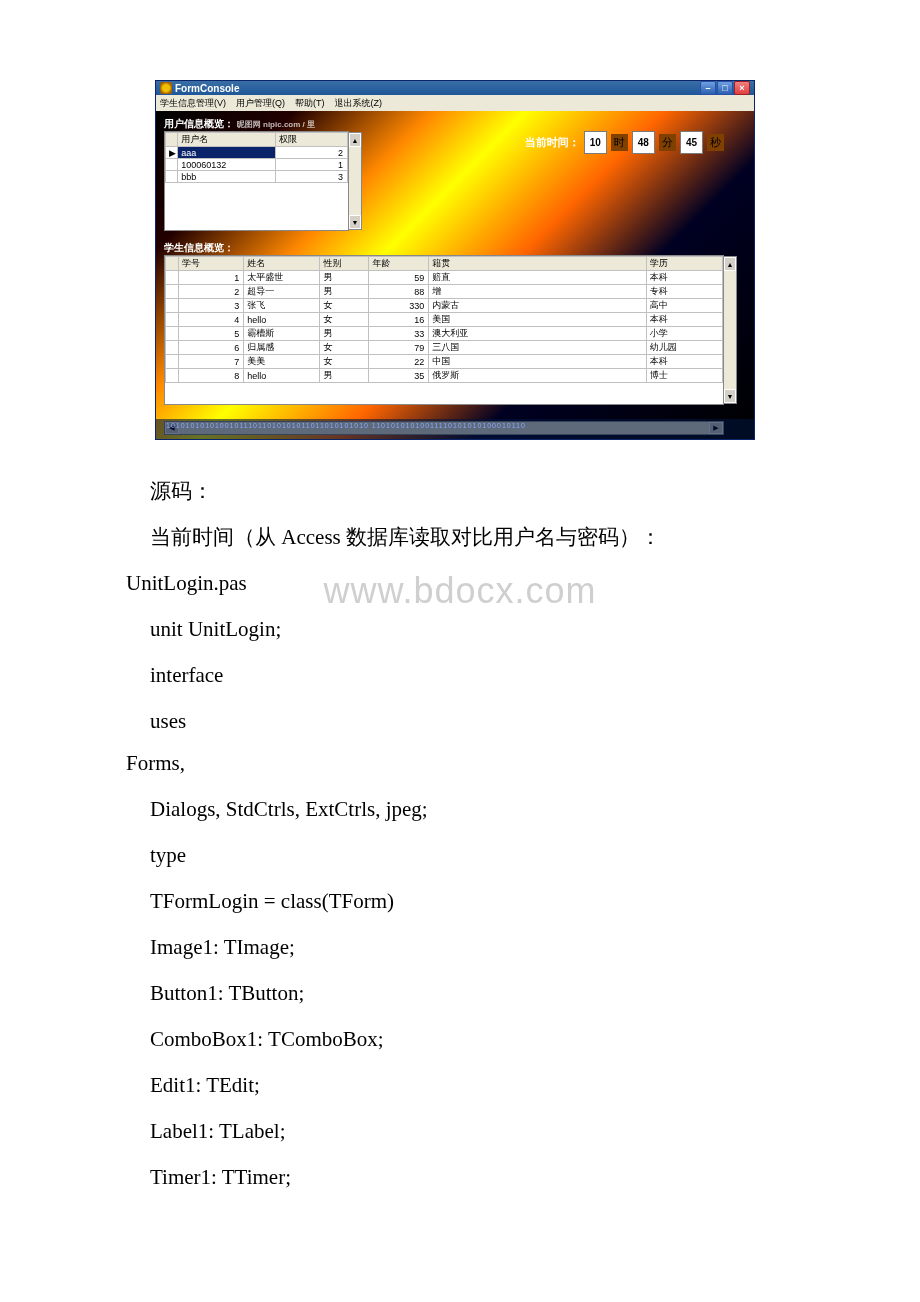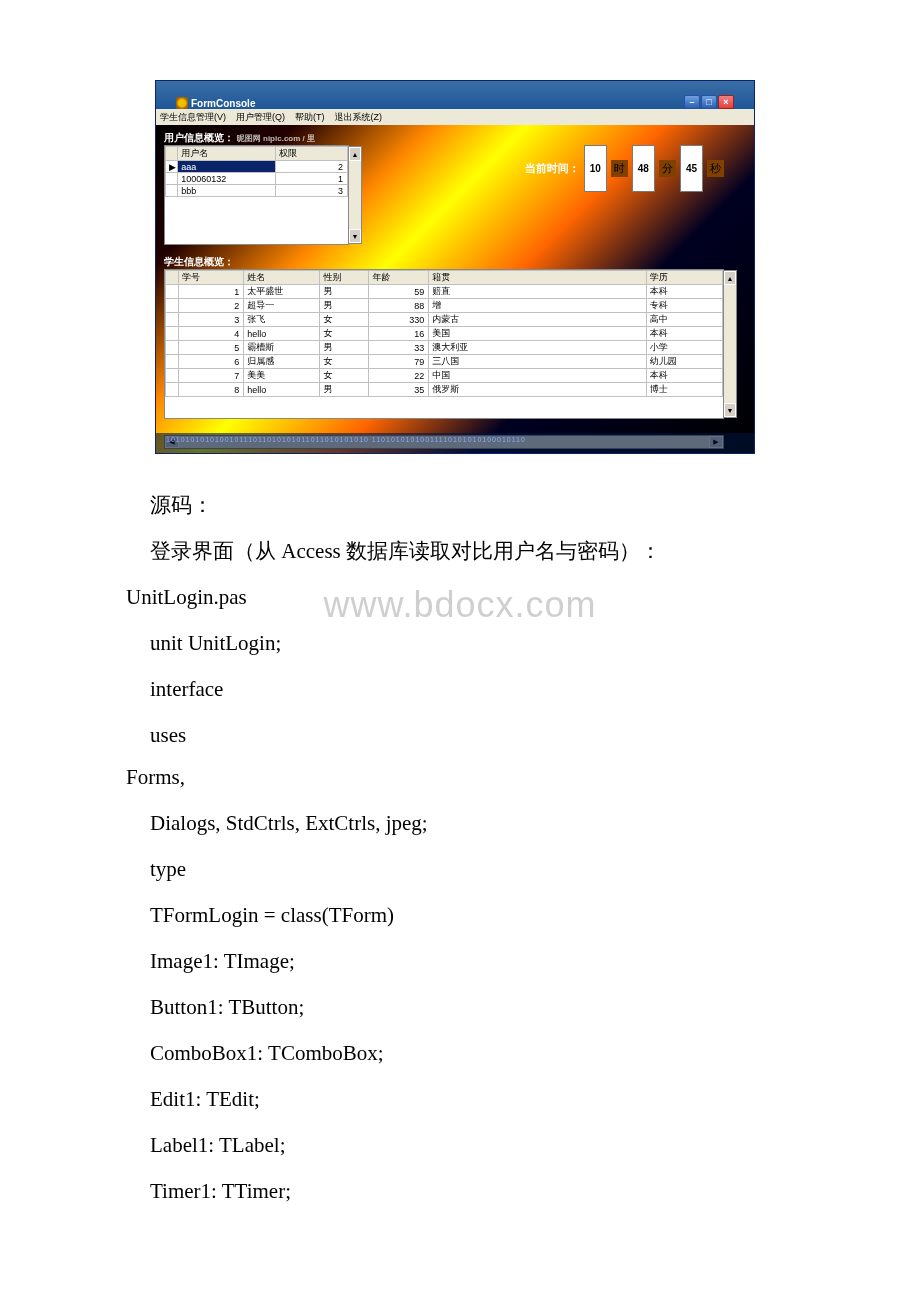--- a/index.html
+++ b/index.html
@@ -7,7 +7,7 @@
   .page { padding: 0; }
   .screenshot-wrap { padding: 80px 105px 20px 155px; }
   .winxp { width: 600px; background: #3b6ea5; border: 1px solid #0a246a; }
-  .titlebar { background: linear-gradient(#3a6ea5,#1e5799); height: 28px; display: flex; align-items: flex-end; justify-content: space-between; padding: 0 20px; }
+  .titlebar { background: linear-gradient(#3a6ea5,#1e5799); height: 14px; display: flex; align-items: center; justify-content: space-between; padding: 0 4px; }
   .titlebar-left { display: flex; align-items: center; gap: 3px; }
   .titlebar-icon { width: 12px; height: 12px; background: radial-gradient(circle,#f0c000 40%,#a06000 70%); border-radius: 2px; }
   .titlebar-text { color: #fff; font-size: 10px; font-weight: bold; font-family: Tahoma, sans-serif; }

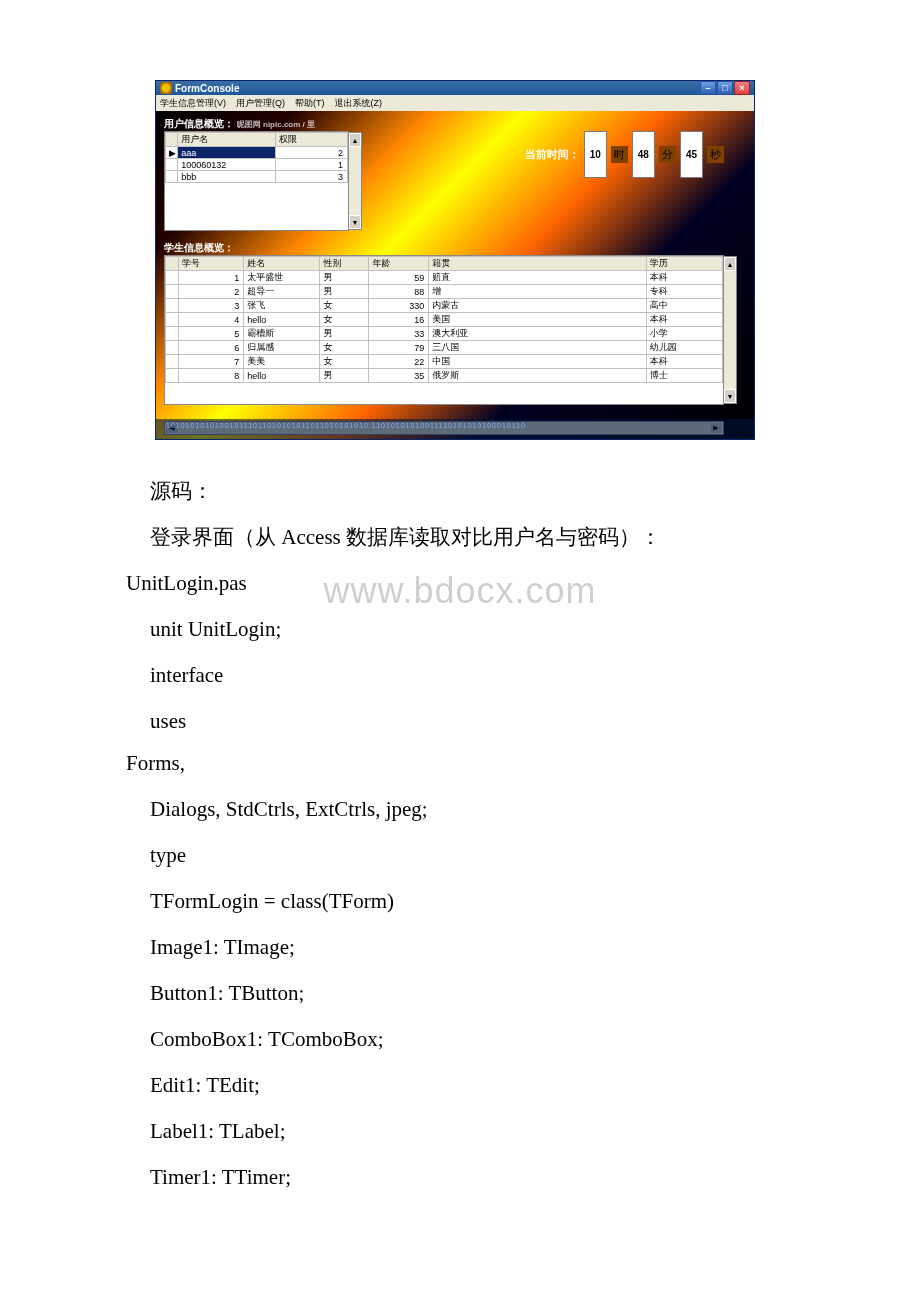--- a/index.html
+++ b/index.html
@@ -21,7 +21,7 @@
   .section-label.students { left: 8px; top: 130px; }
   .timebar { position: absolute; right: 30px; top: 20px; display: flex; align-items: center; gap: 4px; font-size: 11px; font-weight: bold; }
   .timebar .lbl { color: #fff; }
-  .timebar .box { background: #fff; color: #000; padding: 17px 5px; font-size: 10px; min-width: 18px; display: inline-block; border: 1px solid #7a7a7a; }
+  .timebar .box { background: #fff; color: #000; padding: 5px 5px; font-size: 10px; min-width: 18px; display: inline-block; border: 1px solid #7a7a7a; }
   .timebar .unit { color: #000; background: #804000; padding: 1px 3px; font-weight: normal; }
   .gridwrap { position: absolute; background: #fff; border: 1px solid #888; }
   .gridwrap.users { left: 8px; top: 20px; width: 185px; height: 100px; }

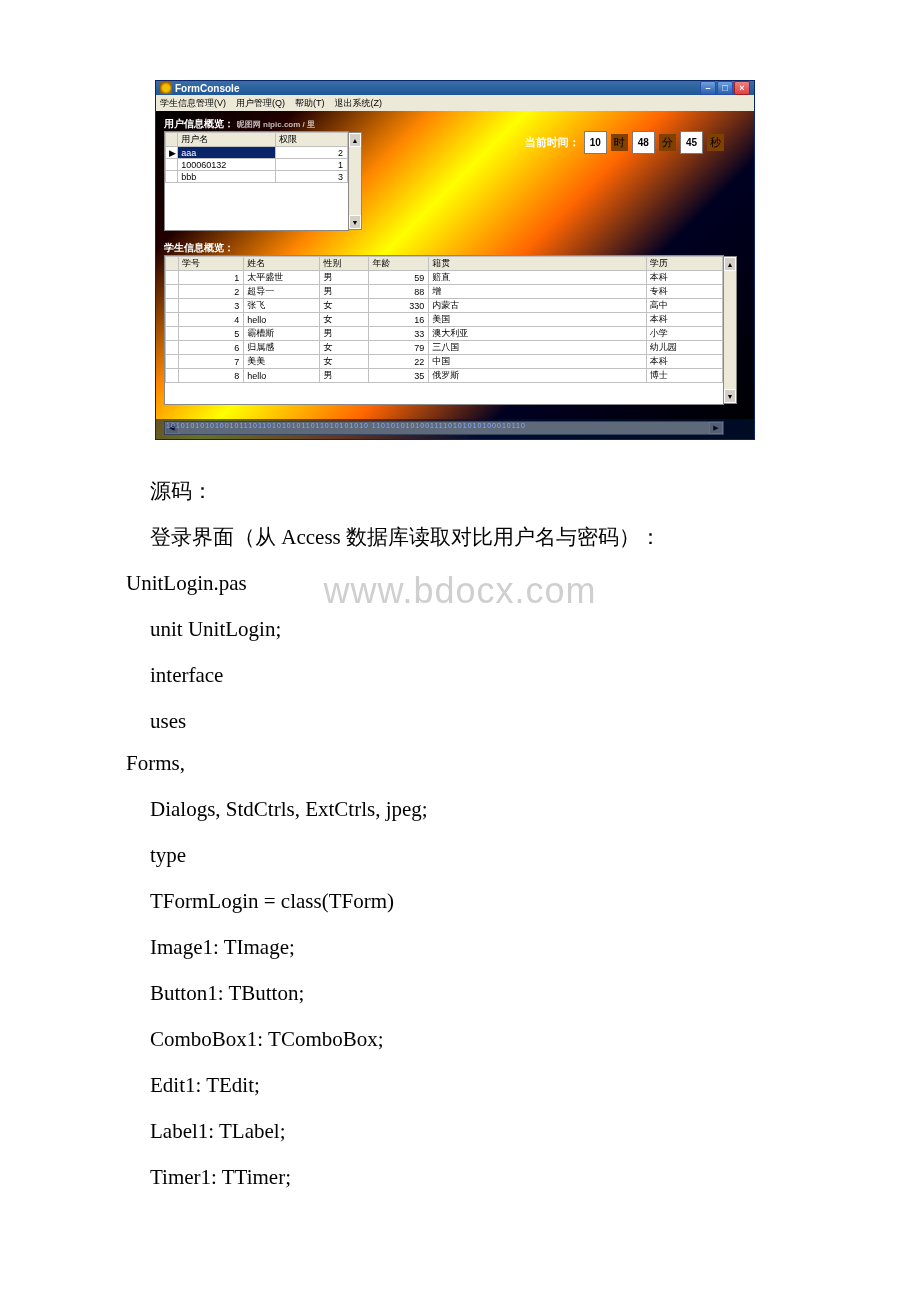--- a/index.html
+++ b/index.html
@@ -250,7 +250,7 @@
     <div class="watermark">www.bdocx.com</div>
 
     <p class="para">源码：</p>
-    <p class="para">登录界面（从 Access 数据库读取对比用户名与密码）：</p>
+    <p class="para">当前时间（从 Access 数据库读取对比用户名与密码）：</p>
     <p class="noindent">UnitLogin.pas</p>
 
     <p class="codepara">unit UnitLogin;</p>

